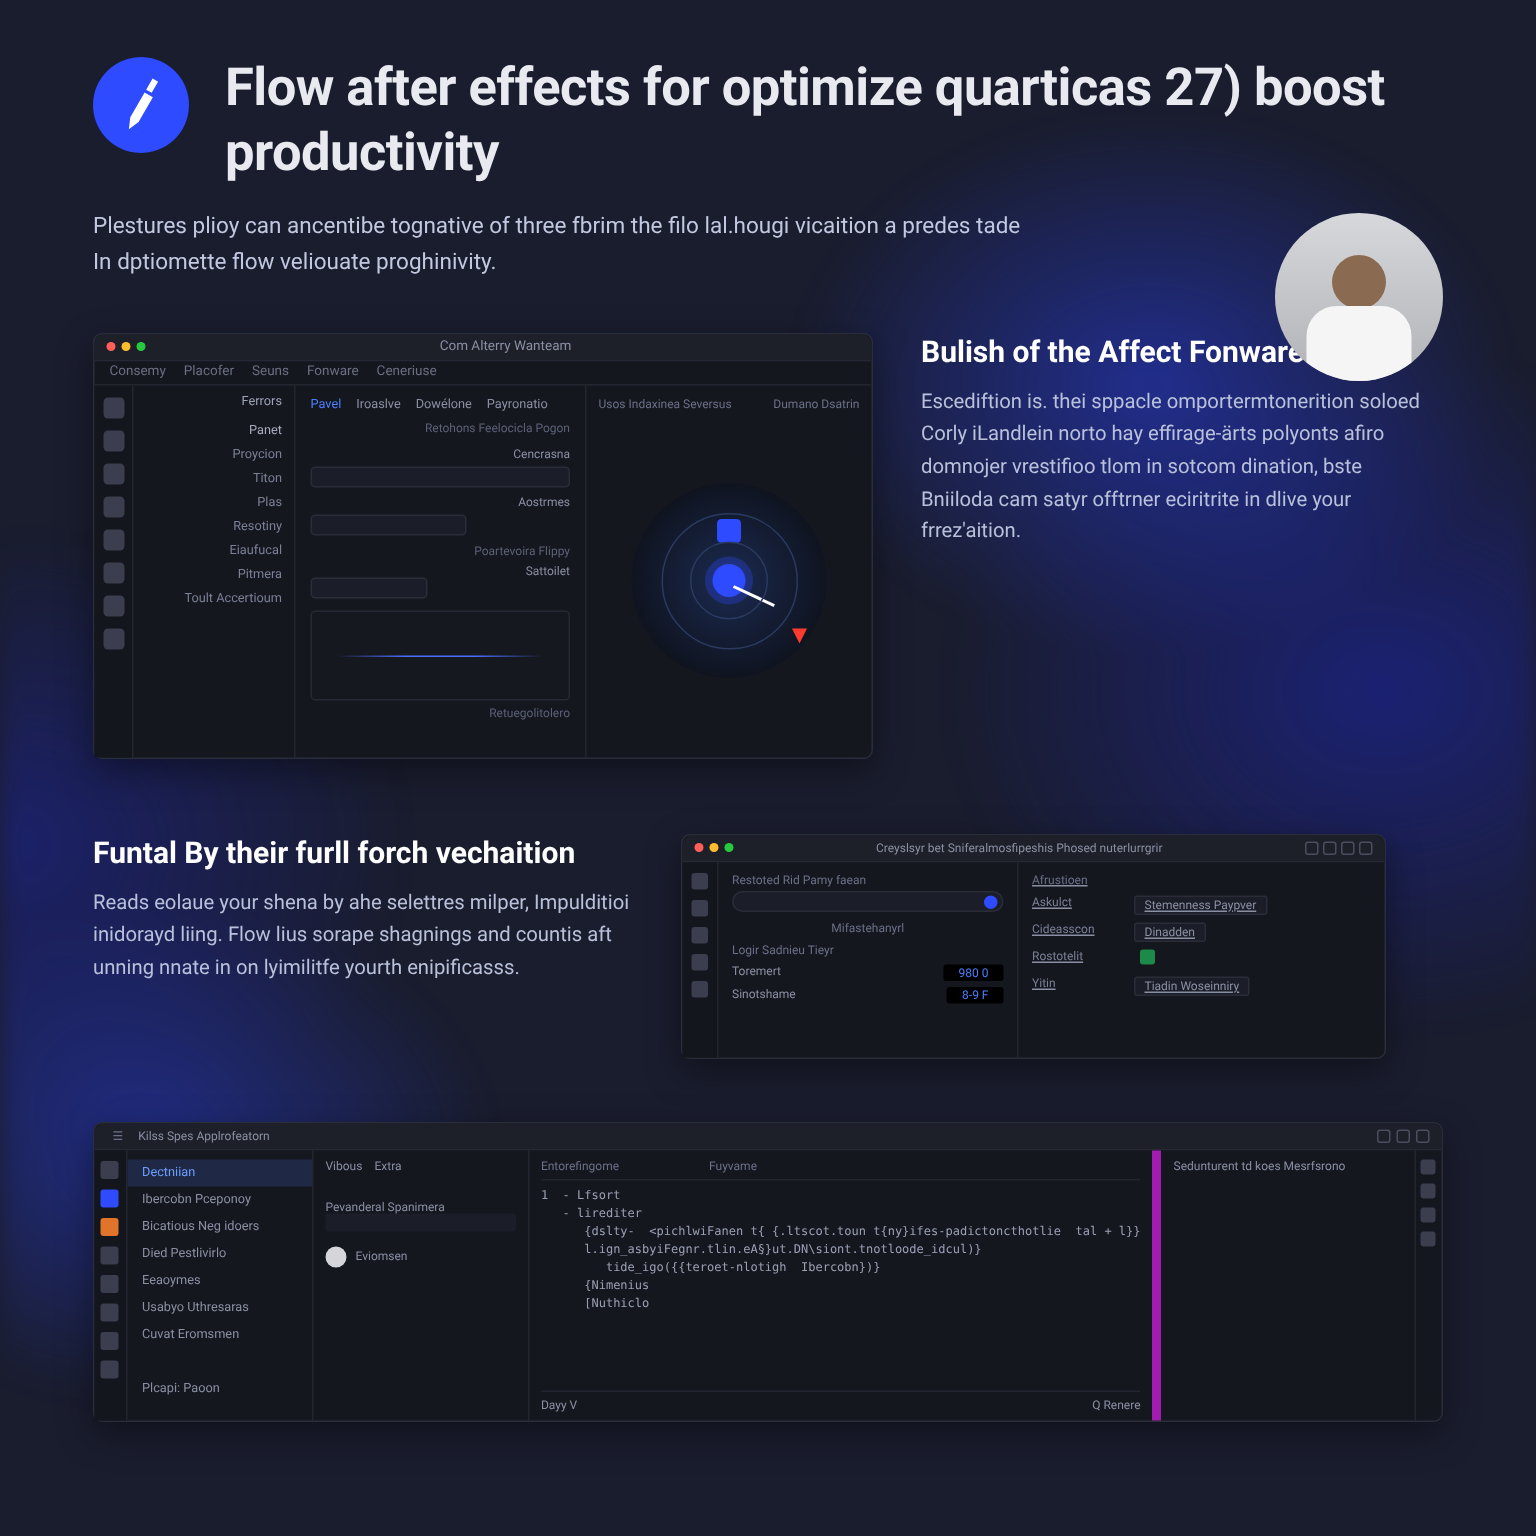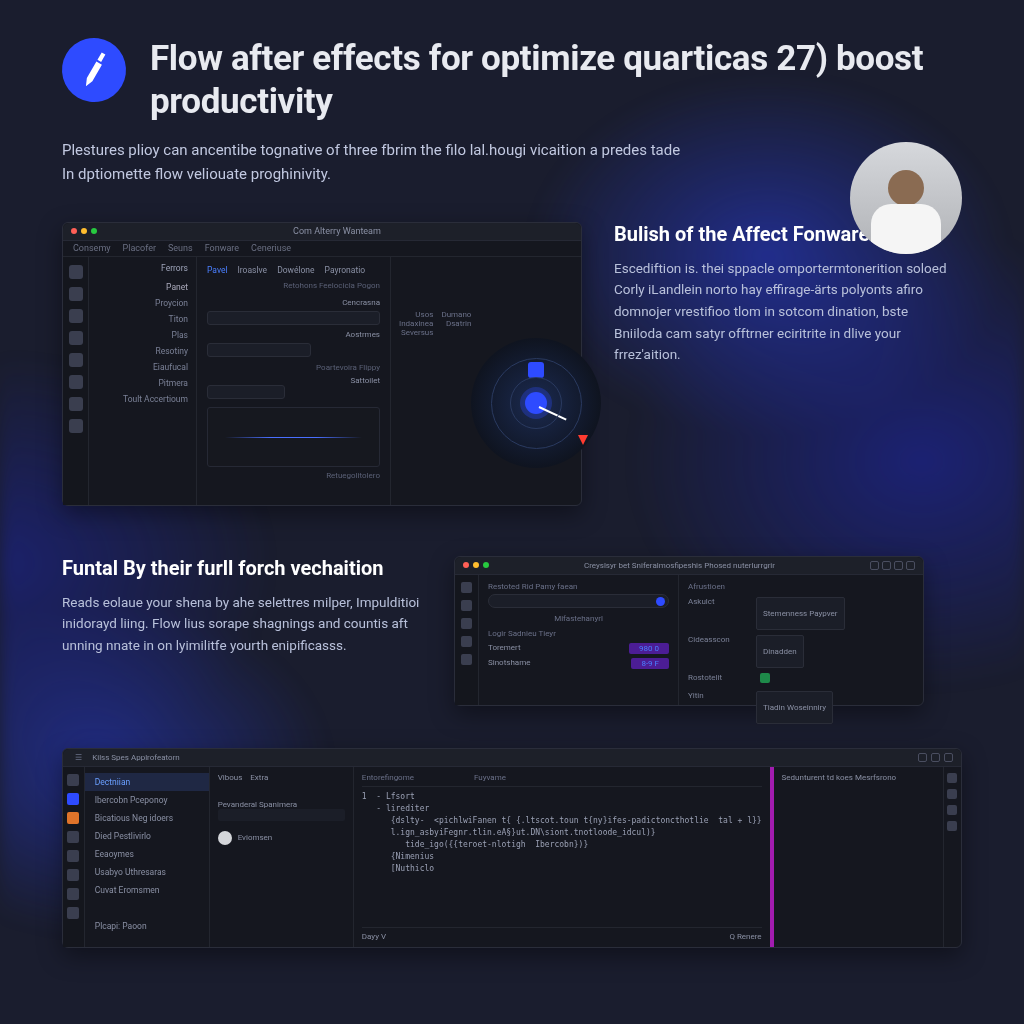--- a/index.html
+++ b/index.html
@@ -96,7 +96,7 @@
   .centerpanel .box { height:14px; background:#1b1e28; border:1px solid #2a2d38; border-radius:3px; margin-bottom:5px;}
   .centerpanel .chart { height:60px; background:#16181f; border:1px solid #262935; border-radius:3px; margin-top:8px; position:relative;}
   .centerpanel .chart::before{content:"";position:absolute;left:10%;right:10%;top:50%;height:1px;background:linear-gradient(90deg,transparent,#4a6fff,#4a6fff,transparent);}
-  .rightpanel { width:190px; padding:8px; display:flex; flex-direction:row;margin-top:45px; }
+  .rightpanel { width:190px; padding:8px; display:flex; flex-direction:column; }
   .rightpanel .toprow{display:flex;gap:8px;font-size:8px;color:#6a7088;margin-bottom:4px;}
   .radarzone{flex:1;display:flex;align-items:center;justify-content:center;position:relative;}
   .radar{width:130px;height:130px;border-radius:50%;

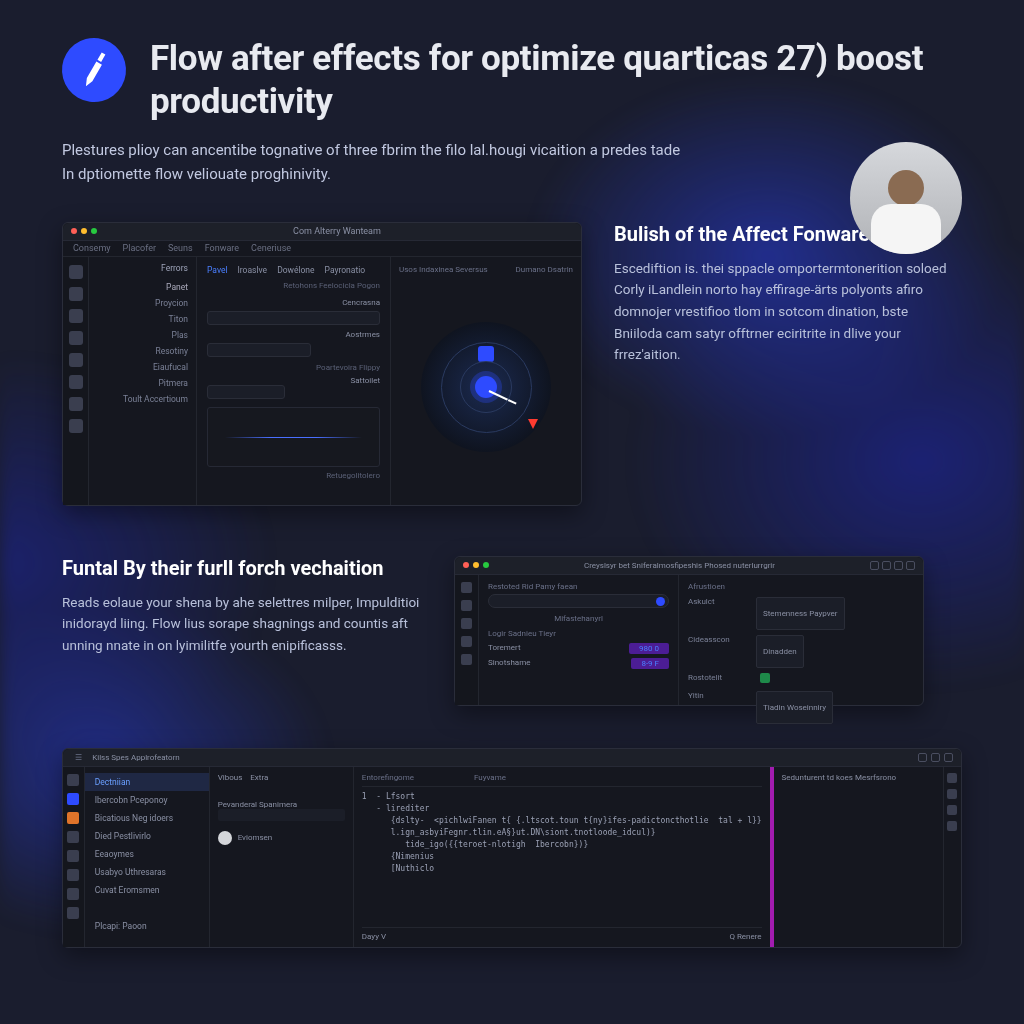--- a/index.html
+++ b/index.html
@@ -122,7 +122,7 @@
   .mock2 .grp{margin-top:6px;}
   .mock2 .row2{display:flex;justify-content:space-between;font-size:8px;padding:2px 0;}
   .mock2 .row2 .val{background:#4c1d95;padding:1px 10px;border-radius:2px;color:#4a7fff;text-align:right;}
-  .mock2 .rcol{flex:1;padding:7px 9px;}
+  .mock2 .rcol{flex:1;padding:7px 9px;text-decoration:underline;}
   .mock2 .rcol .kv{display:flex;gap:8px;font-size:8px;margin-bottom:5px;}
   .mock2 .rcol .kv .k{width:60px;color:#7a8096;}
   .mock2 .rcol .pill{display:inline-block;background:#1b1e28;border:1px solid #2a2d38;border-radius:2px;padding:11px 6px;font-size:8px;}

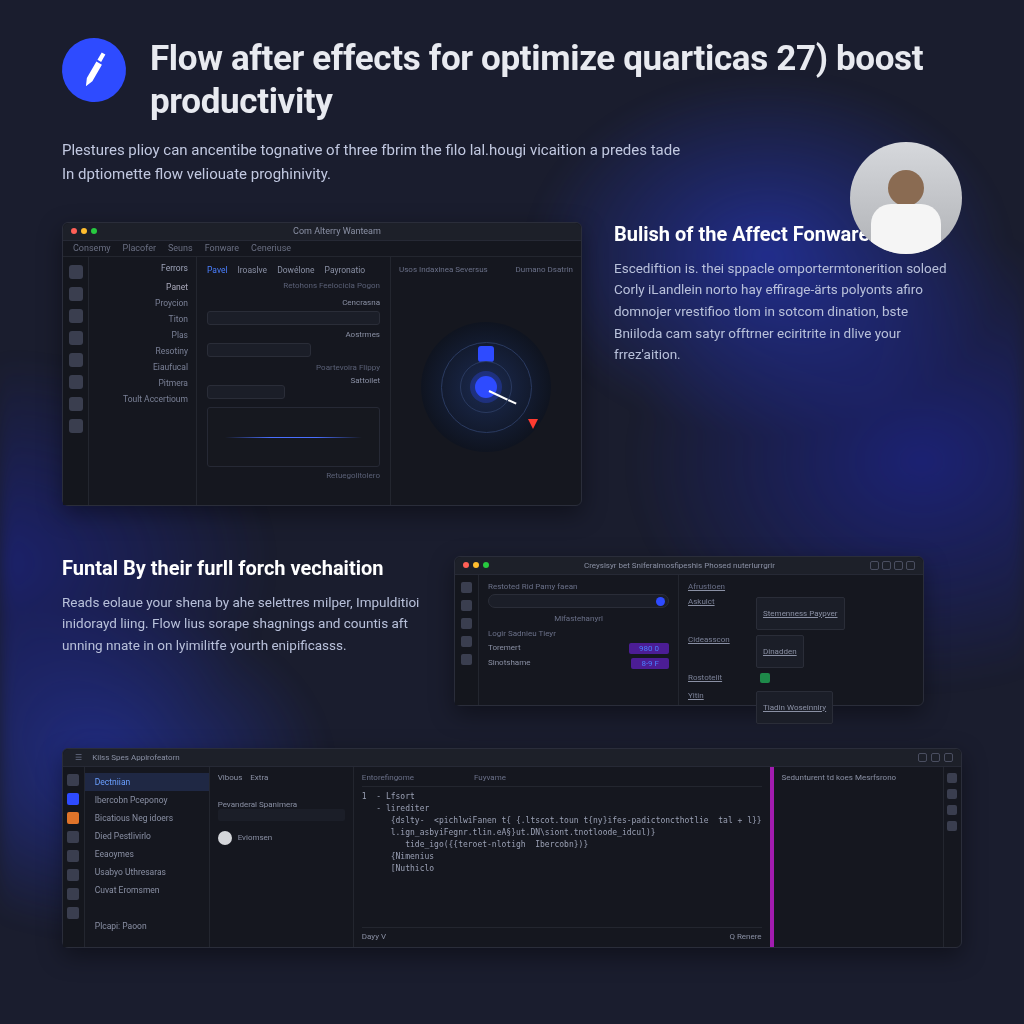--- a/index.html
+++ b/index.html
@@ -125,7 +125,7 @@
   .mock2 .rcol{flex:1;padding:7px 9px;text-decoration:underline;}
   .mock2 .rcol .kv{display:flex;gap:8px;font-size:8px;margin-bottom:5px;}
   .mock2 .rcol .kv .k{width:60px;color:#7a8096;}
-  .mock2 .rcol .pill{display:inline-block;background:#1b1e28;border:1px solid #2a2d38;border-radius:2px;padding:11px 6px;font-size:8px;}
+  .mock2 .rcol .pill{display:inline-block;background:#1b1e28;border:1px solid #2a2d38;border-radius:2px;padding:1px 6px;font-size:8px;}
   .mock2 .rcol .sq{display:inline-block;width:10px;height:10px;background:#1e8a4a;border-radius:2px;margin-left:4px;}
 
   

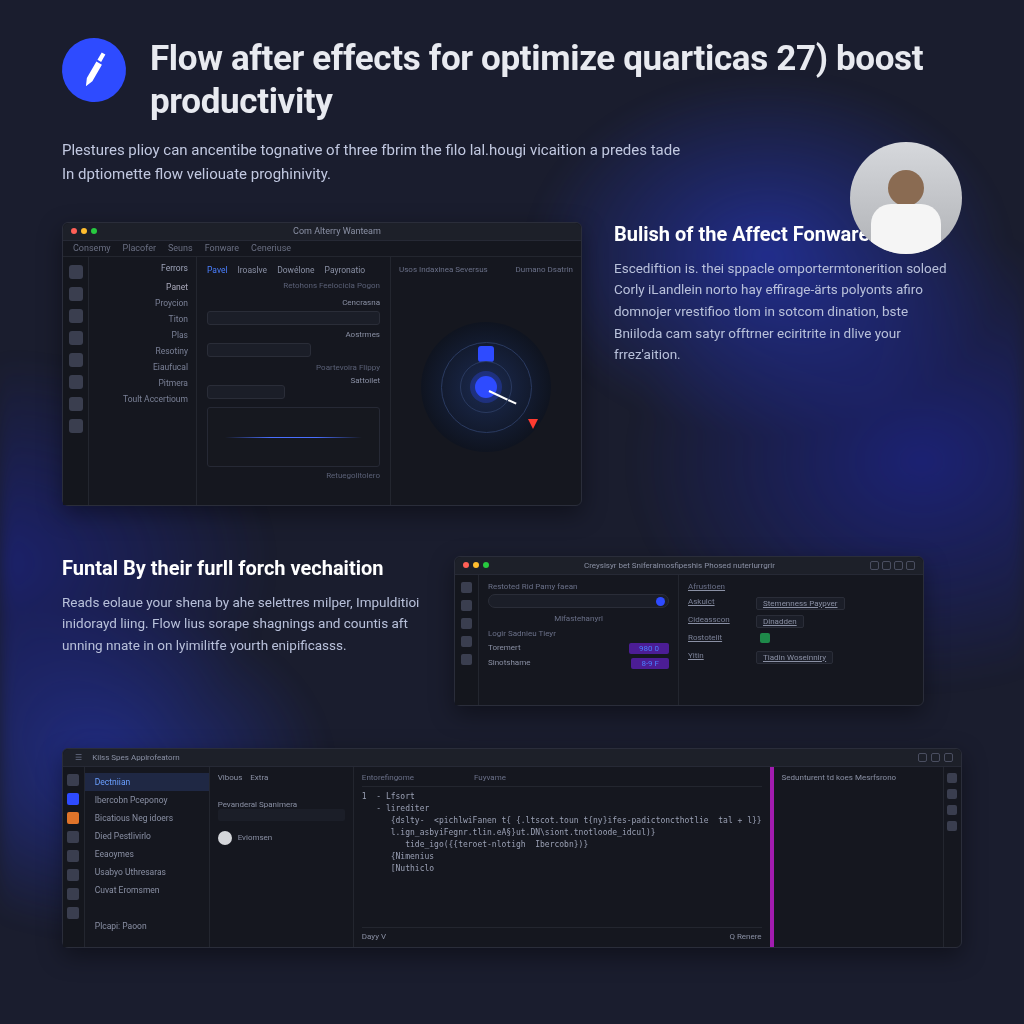--- a/index.html
+++ b/index.html
@@ -121,7 +121,7 @@
   .mock2 .lbl{font-size:8px;color:#6a7088;margin-bottom:3px;}
   .mock2 .grp{margin-top:6px;}
   .mock2 .row2{display:flex;justify-content:space-between;font-size:8px;padding:2px 0;}
-  .mock2 .row2 .val{background:#4c1d95;padding:1px 10px;border-radius:2px;color:#4a7fff;text-align:right;}
+  .mock2 .row2 .val{background:#000000;padding:1px 10px;border-radius:2px;color:#4a7fff;text-align:right;}
   .mock2 .rcol{flex:1;padding:7px 9px;text-decoration:underline;}
   .mock2 .rcol .kv{display:flex;gap:8px;font-size:8px;margin-bottom:5px;}
   .mock2 .rcol .kv .k{width:60px;color:#7a8096;}

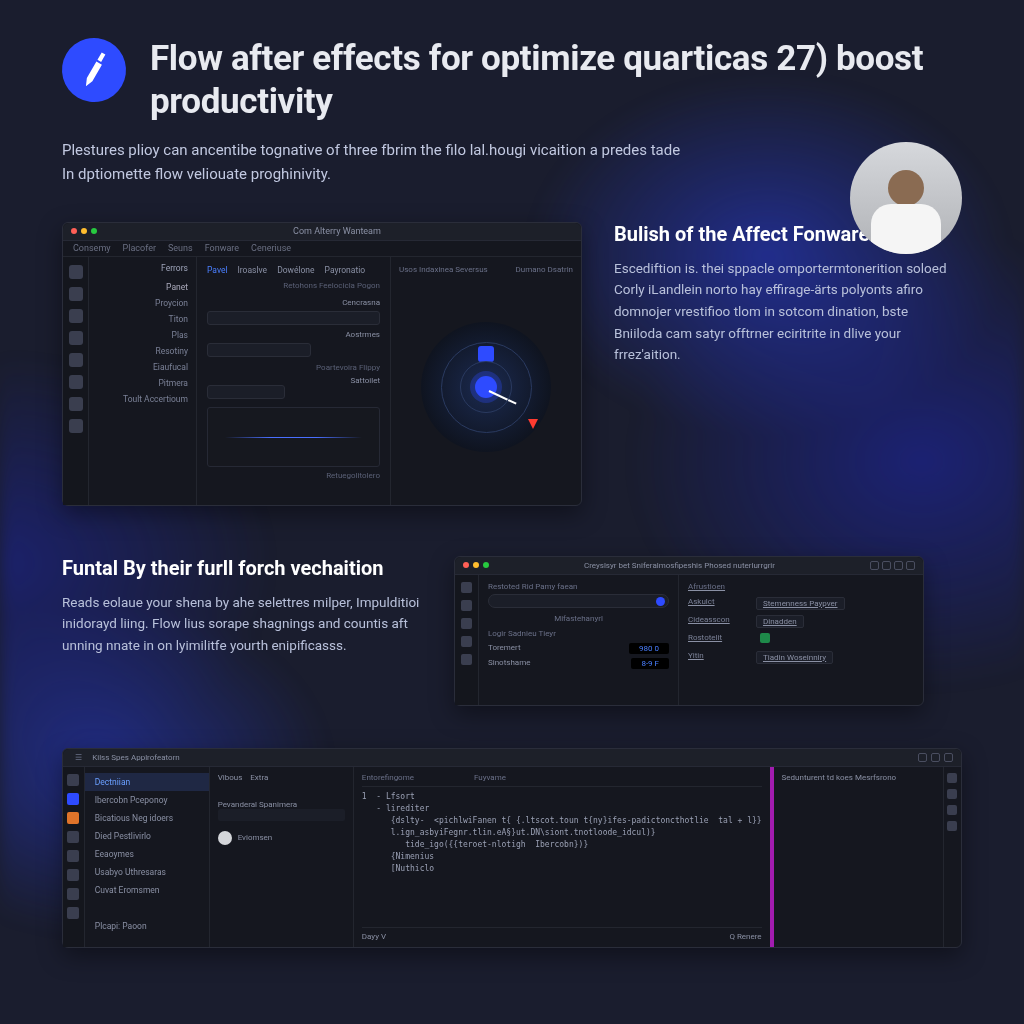--- a/index.html
+++ b/index.html
@@ -142,7 +142,7 @@
   .mock3 .mid .tabs{display:flex;gap:8px;font-size:8px;margin-bottom:18px;}
   .mock3 .mid .line{height:12px;background:#1b1e28;border-radius:2px;margin-bottom:4px;}
   .mock3 .mid .av{width:14px;height:14px;background:#d4d6da;border-radius:50%;display:inline-block;margin-right:6px;vertical-align:middle;}
-  .mock3 .code{flex:1;padding:6px 8px;border-right:4px solid #a21caf;display:flex;flex-direction:column;}
+  .mock3 .code{flex:1;padding:6px 8px;border-right:6px solid #a21caf;display:flex;flex-direction:column;}
   .mock3 .code .chead{display:flex;gap:60px;font-size:8px;color:#6a7088;padding-bottom:4px;border-bottom:1px solid #23262f;}
   .mock3 .code pre{font-family:Menlo,Consolas,monospace;font-size:8px;line-height:1.5;color:#9aa0b4;margin-top:4px;overflow:hidden;}
   .mock3 .code .foot{margin-top:auto;display:flex;gap:60px;font-size:8px;padding-top:4px;border-top:1px solid #23262f;}

